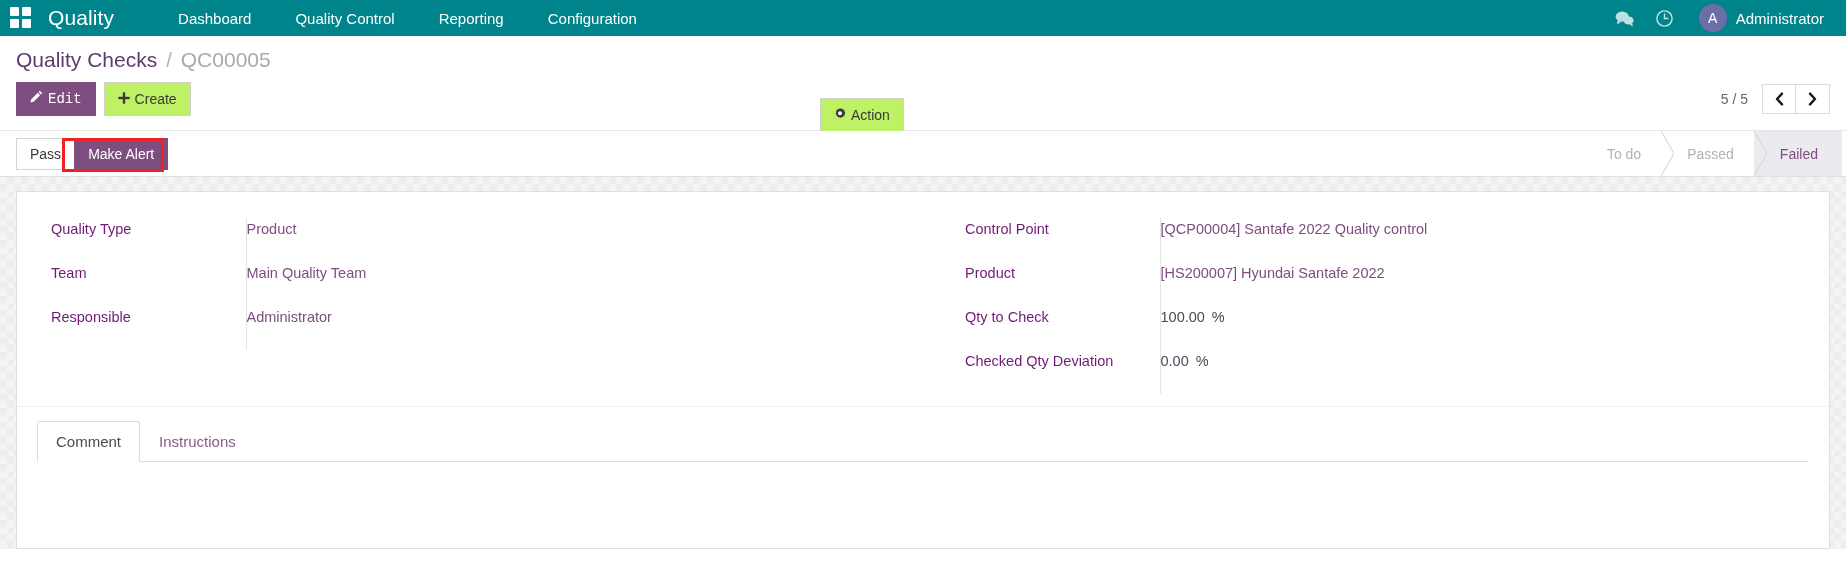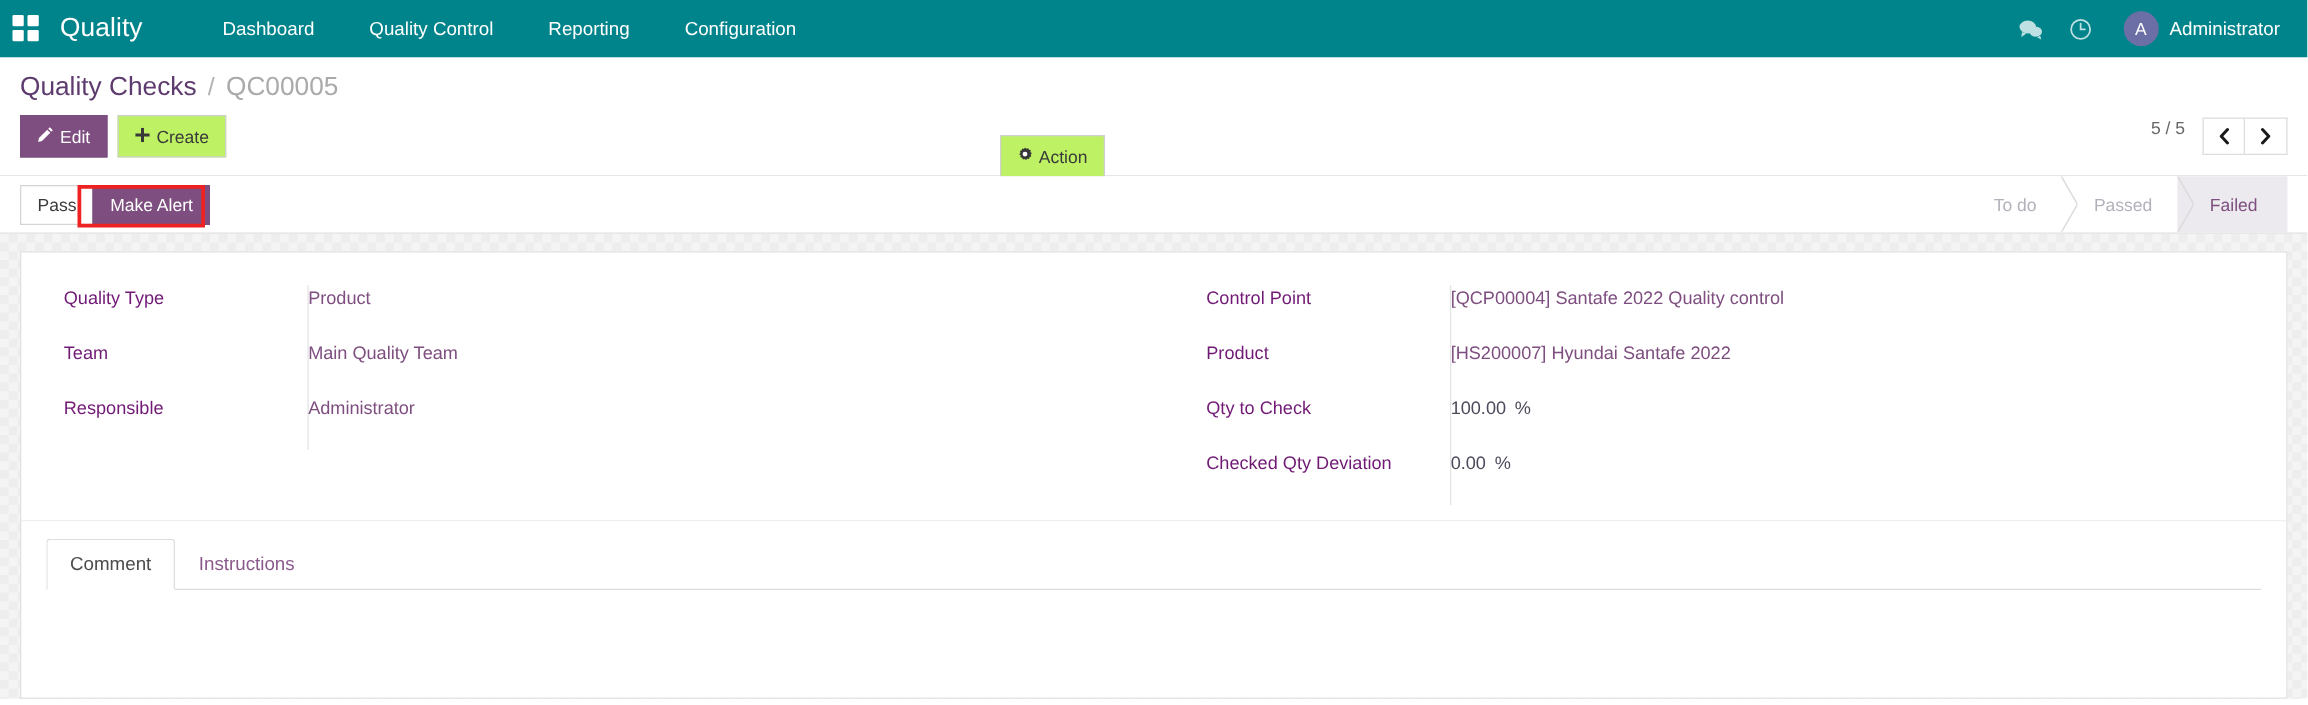--- a/index.html
+++ b/index.html
@@ -15,7 +15,7 @@
 
   
   .navbar {
-    height: 46px;
+    height: 36px;
     background: #00848b;
     display: flex;
     align-items: center;

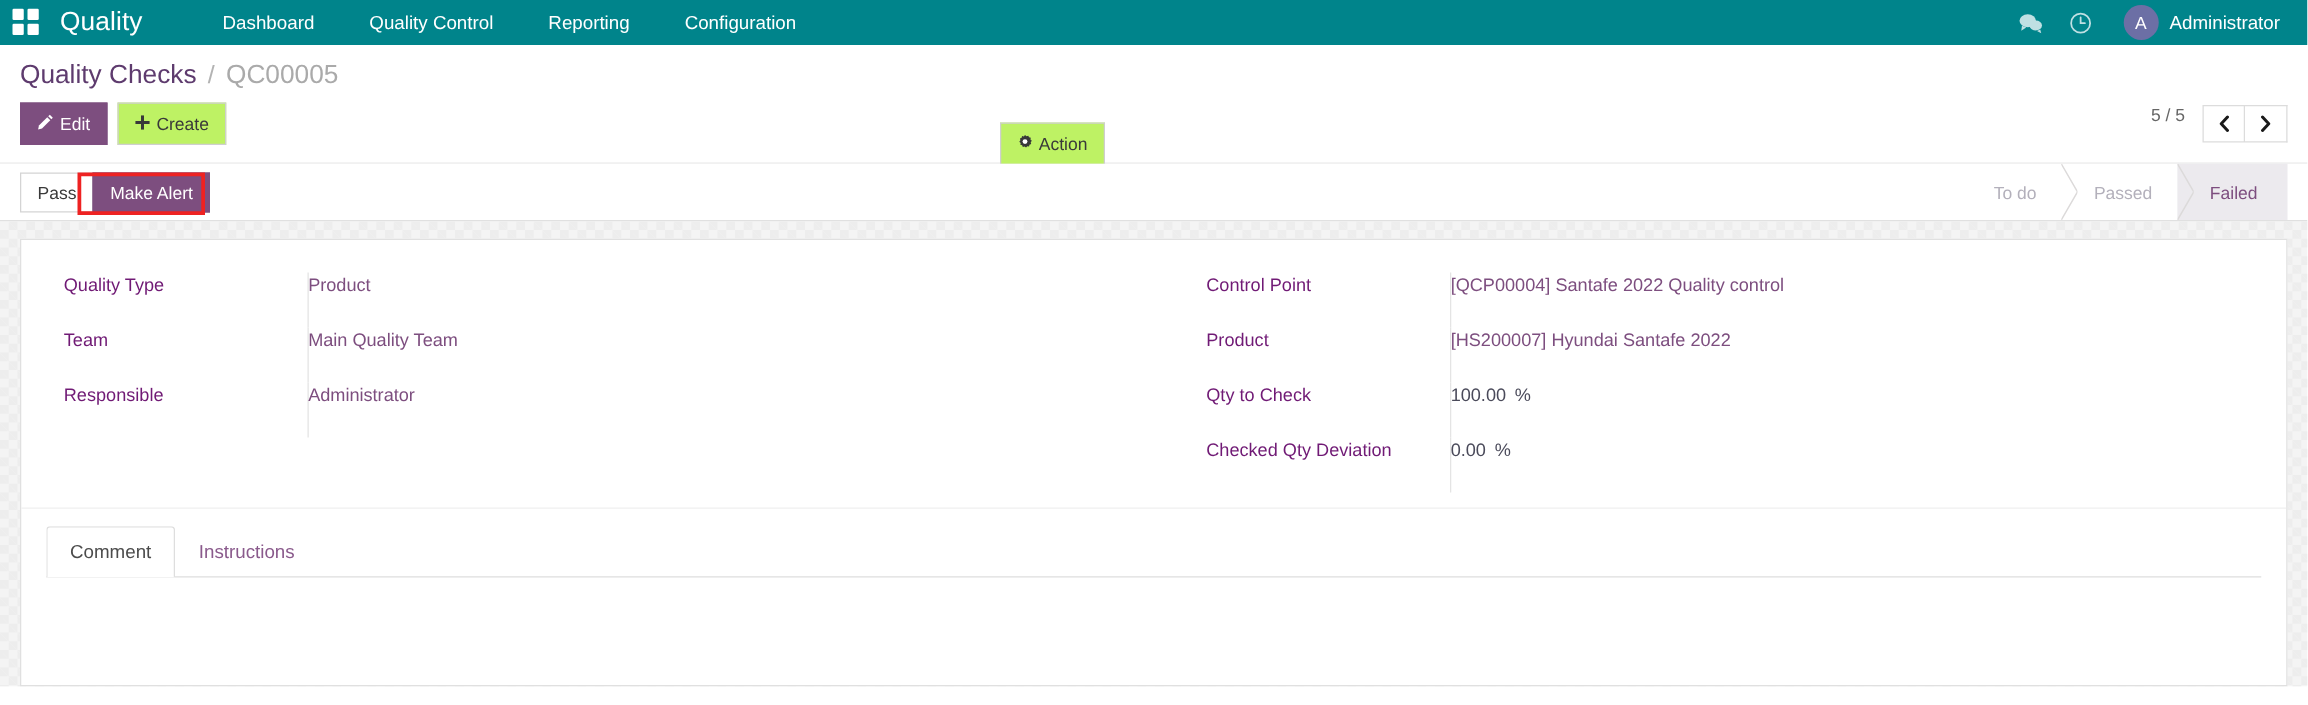--- a/index.html
+++ b/index.html
@@ -125,7 +125,7 @@
     border-color: #7d4e7f;
     color: #ffffff;
   }
-  .btn-edit { margin-right: 8px; }
+  .btn-edit { margin-right: 8px; font-family: Liberation Mono, monospace; }
   .ico-pencil, .ico-plus, .ico-gear { margin-right: 5px; display: inline-block; }
 
   .action-wrap {

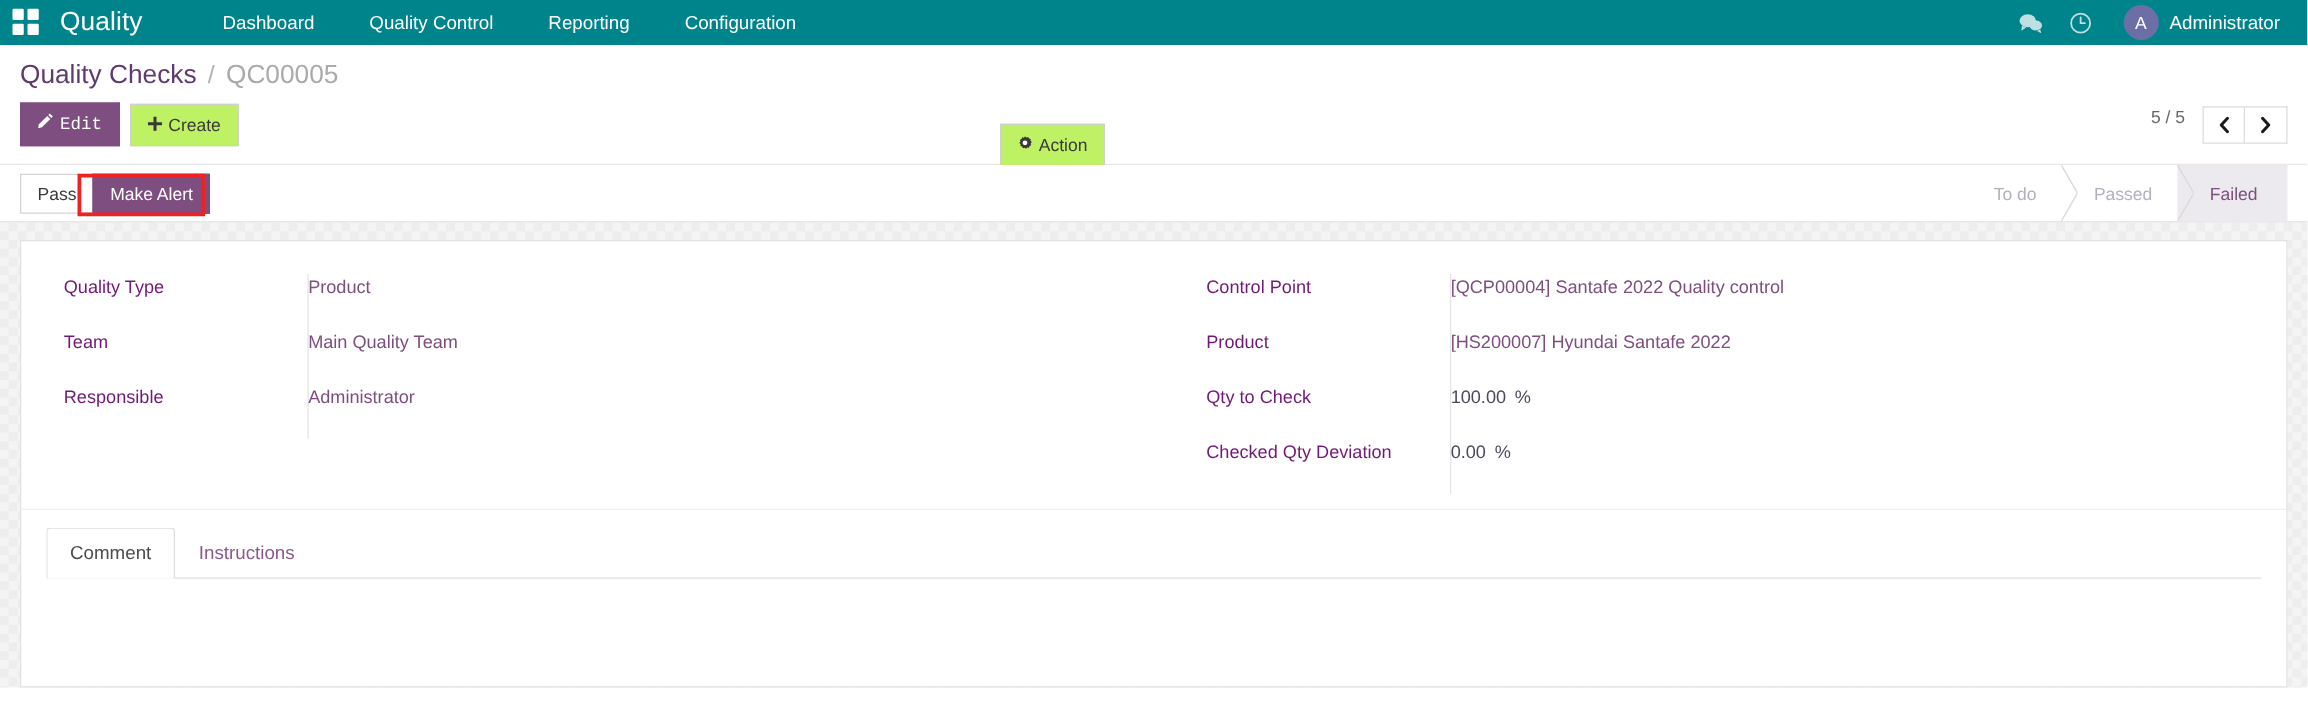--- a/index.html
+++ b/index.html
@@ -138,6 +138,7 @@
     position: absolute;
     right: 0;
     display: flex;
+    align-items: center;
     gap: 14px;
   }
   .pager-count { font-size: 14px; color: #666666; white-space: nowrap; }

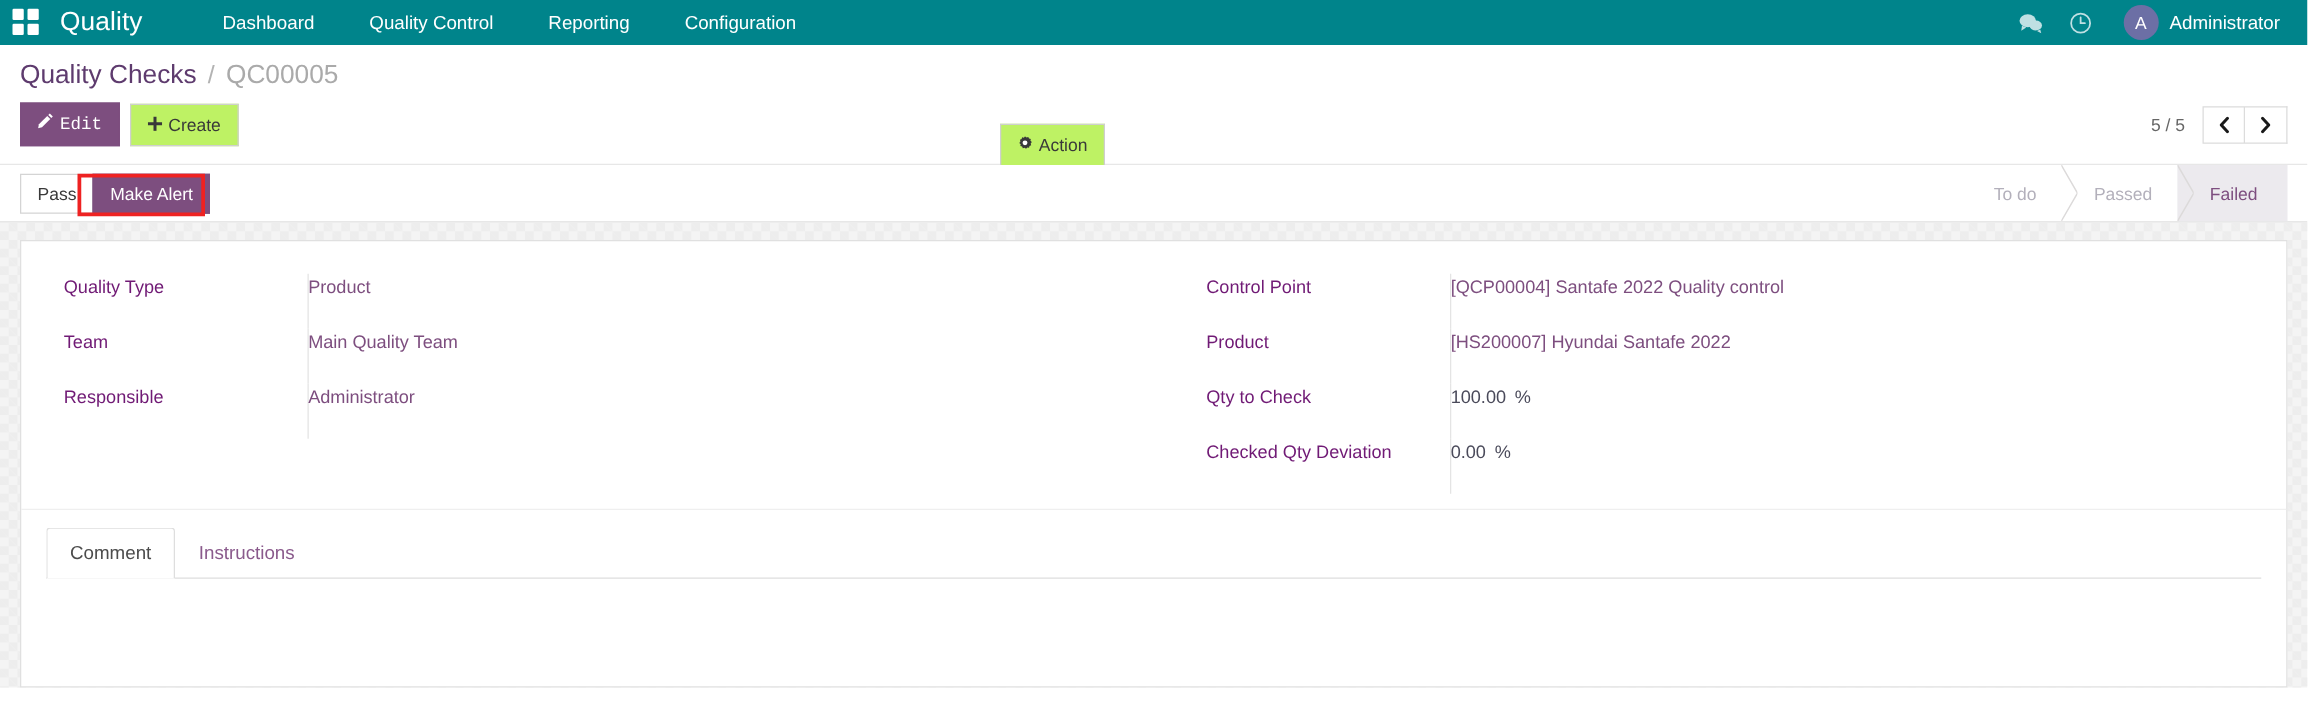--- a/index.html
+++ b/index.html
@@ -130,7 +130,7 @@
 
   .action-wrap {
     position: absolute;
-    left: 784px;
+    left: 804px;
     margin-top: 32px;
   }
 

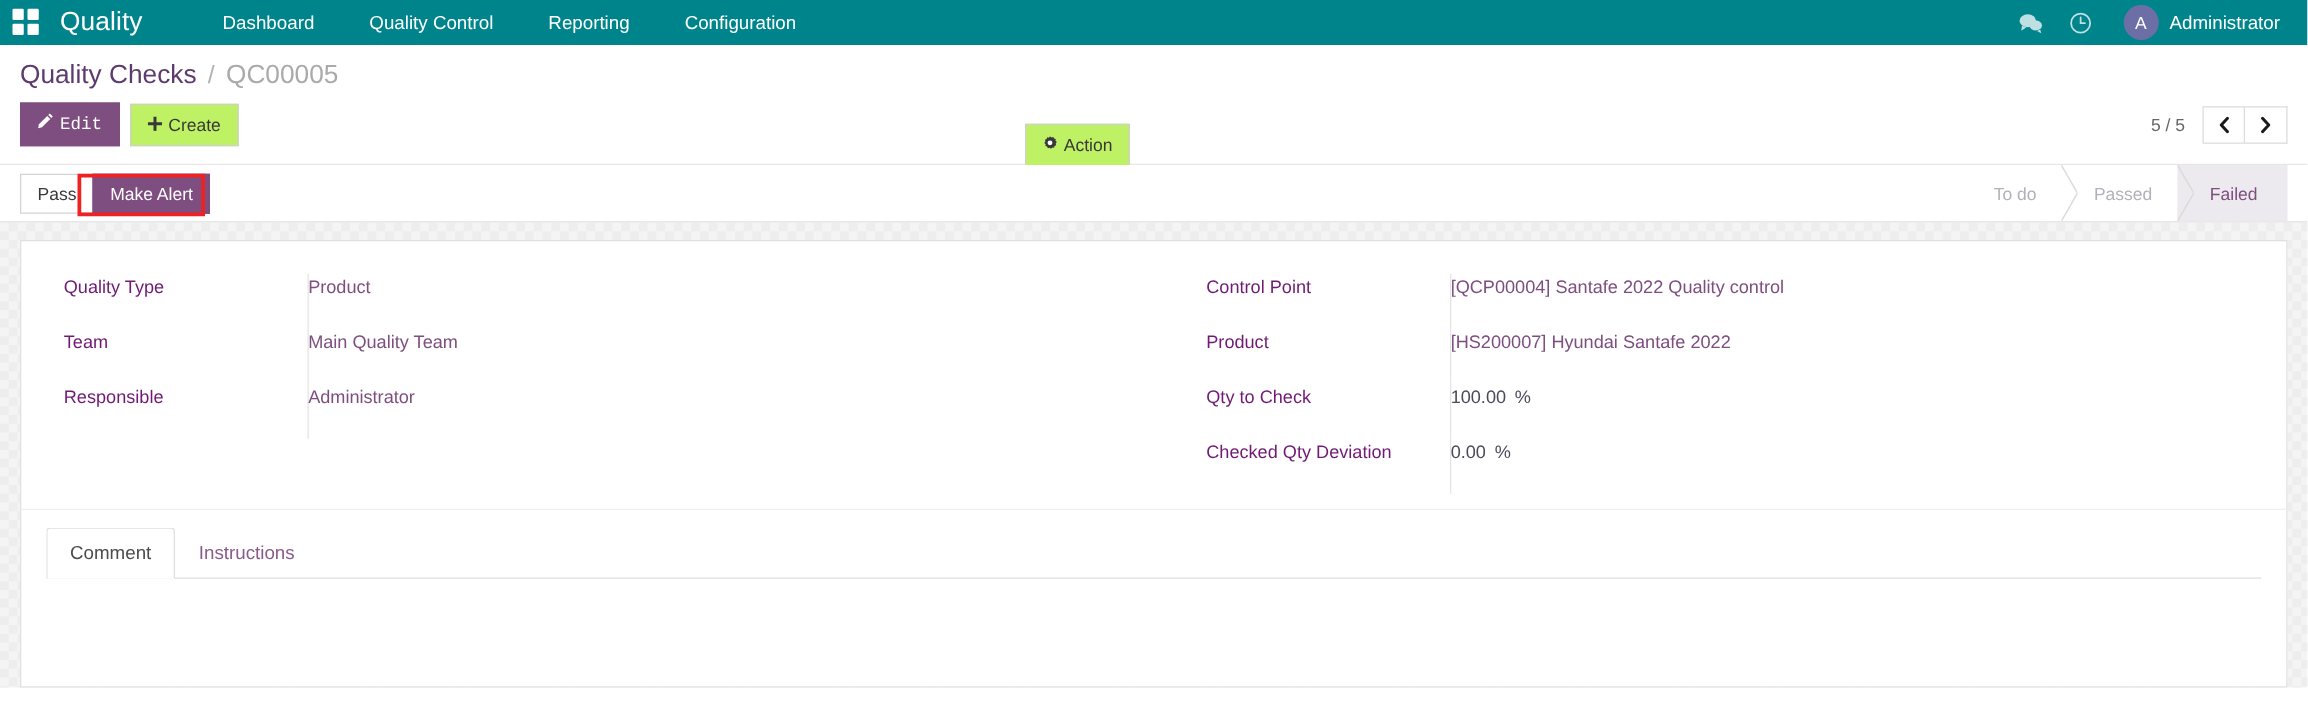--- a/index.html
+++ b/index.html
@@ -159,7 +159,7 @@
     border-bottom: 1px solid #e0e0e0;
     display: flex;
     align-items: center;
-    padding: 0 16px 0 16px;
+    padding: 0 4px 0 16px;
     height: 46px;
     position: relative;
   }

